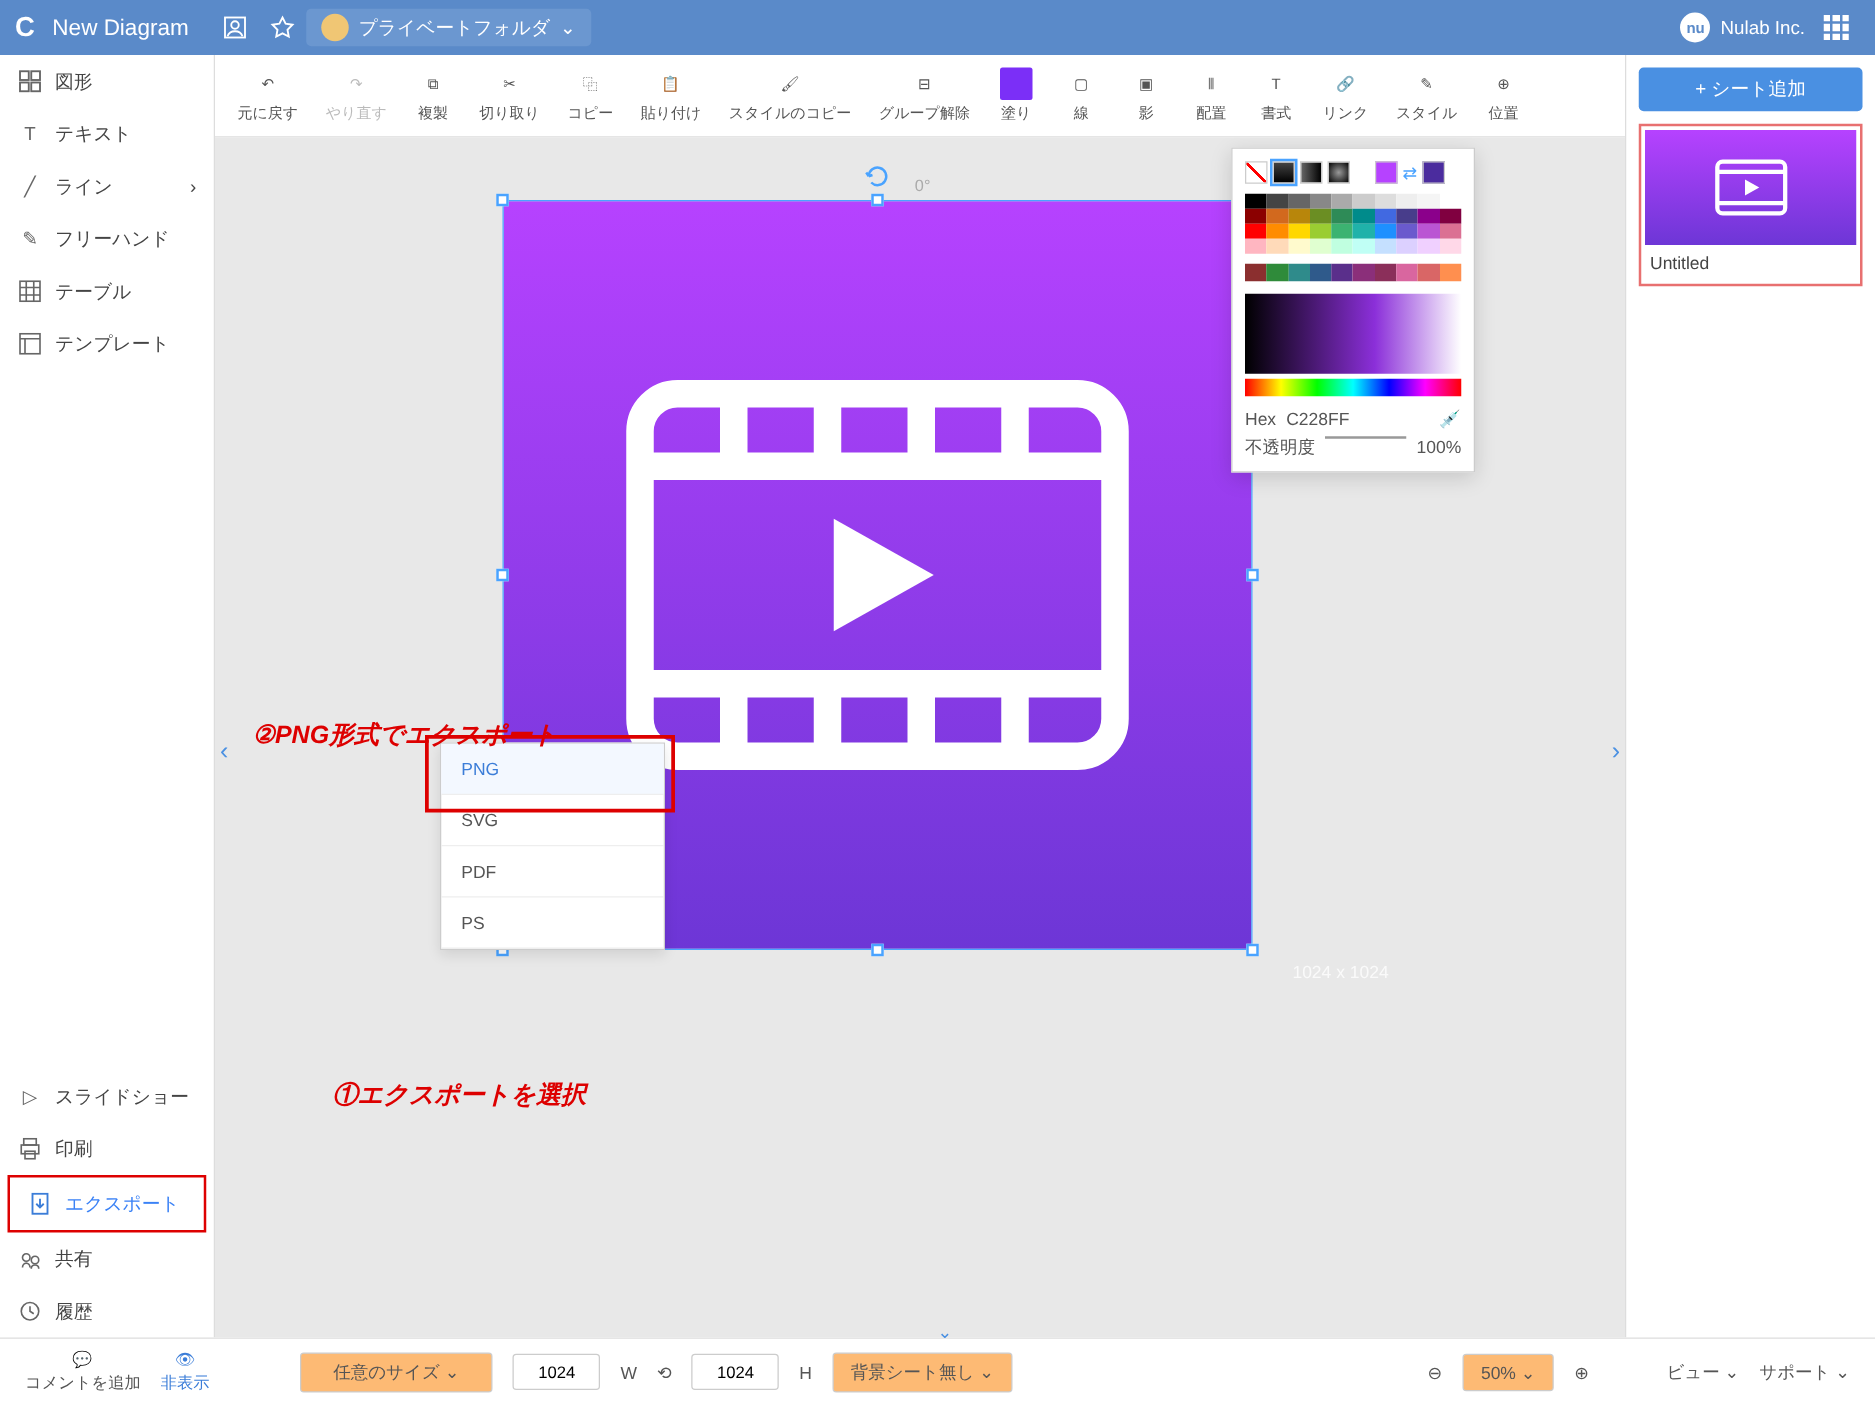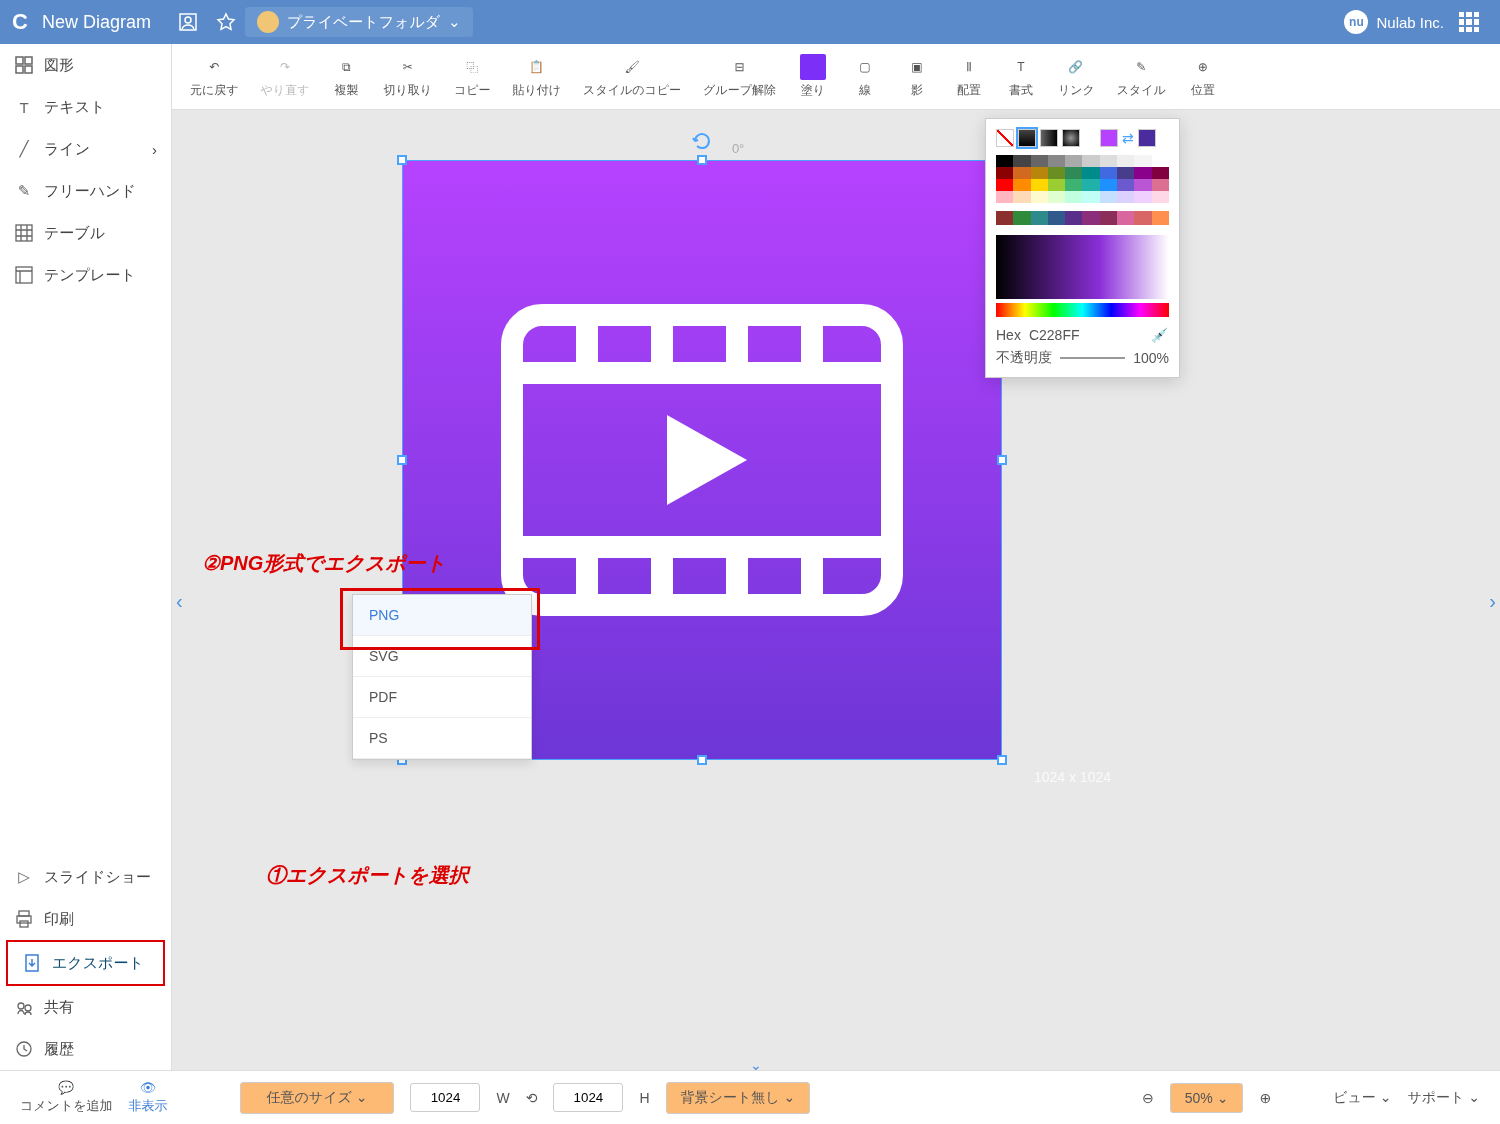--- a/index.html
+++ b/index.html
@@ -416,6 +416,20 @@
     </div>
   </div>
 
+  <div class="right-panel">
+    <div class="add-sheet">+ シート追加</div>
+    <div class="thumb">
+      <div class="thumb-img">
+        <svg width="60" height="48" viewBox="0 0 420 330" fill="none" stroke="#fff" stroke-width="24">
+            <rect x="20" y="20" width="380" height="290" rx="30"></rect>
+            <line x1="20" y1="78" x2="400" y2="78"></line>
+            <line x1="20" y1="252" x2="400" y2="252"></line>
+            <path d="M175 120l80 45-80 45z" fill="#fff" stroke="none"></path>
+          </svg>
+      </div>
+      <div class="thumb-label">Untitled</div>
+    </div>
+  </div>
 </div>
 
 <div class="bottombar" style="position:relative">

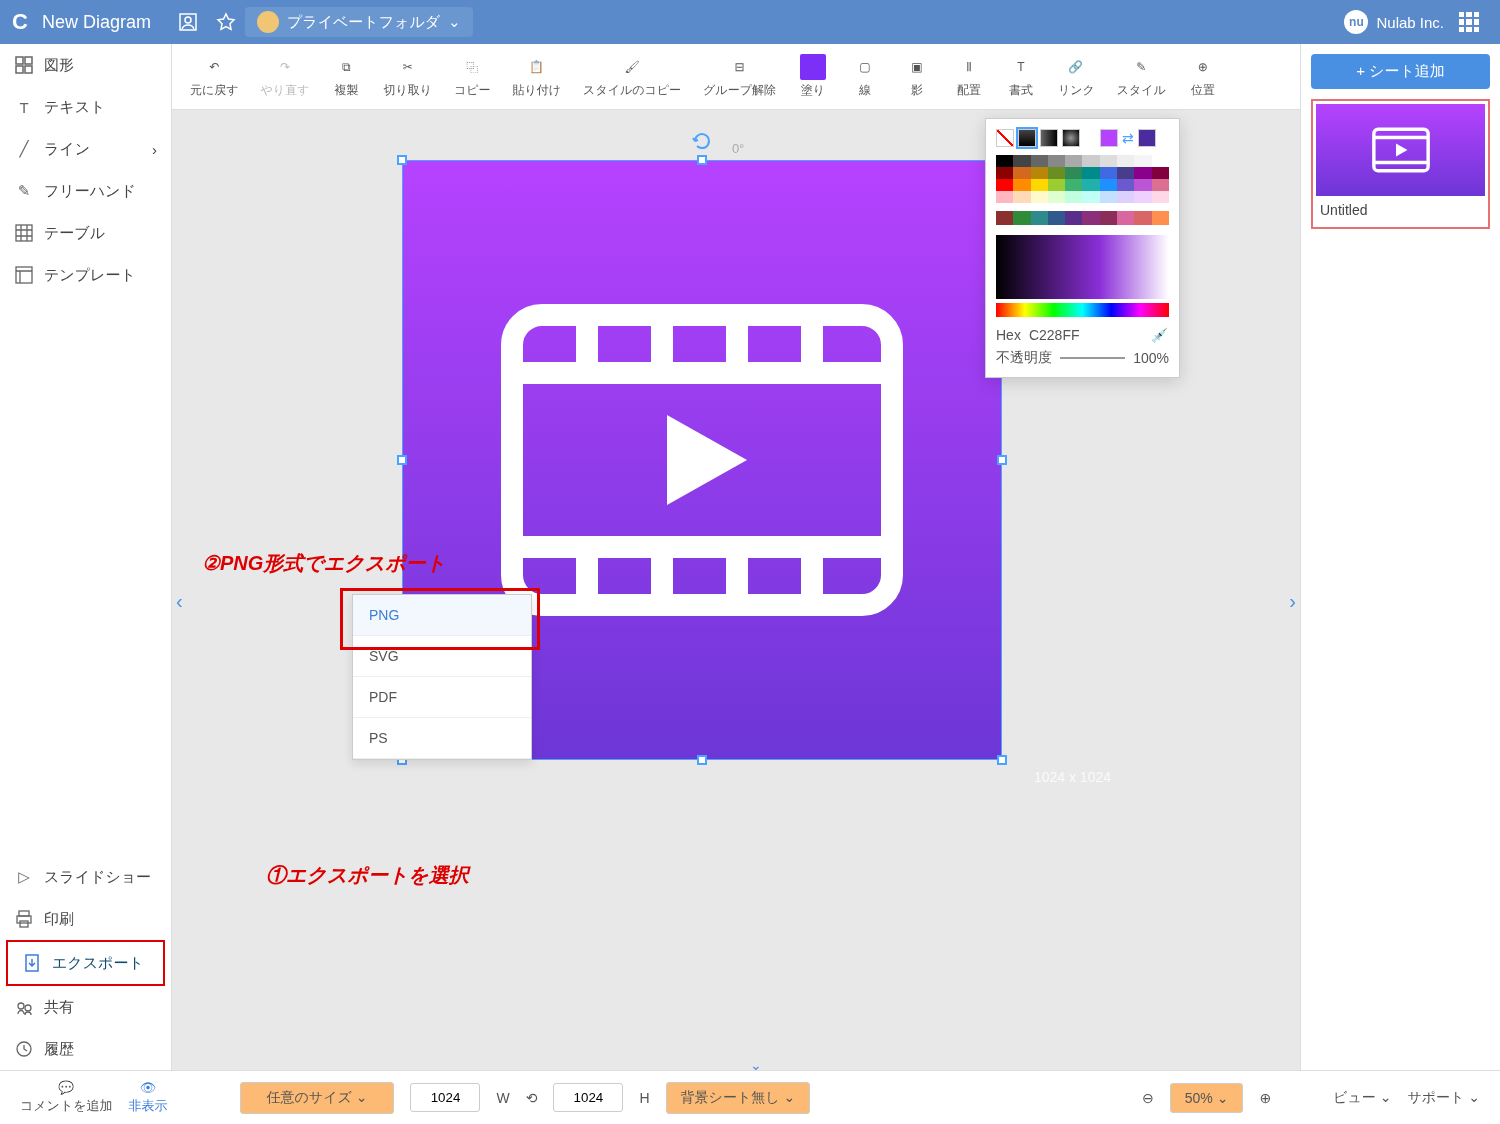--- a/index.html
+++ b/index.html
@@ -53,7 +53,7 @@
 .cp-hue{height:14px;background:linear-gradient(to right,red,yellow,lime,cyan,blue,magenta,red);margin-bottom:10px}
 .cp-hex{display:flex;align-items:center;gap:8px;font-size:14px;color:#555;margin-bottom:6px}
 .cp-hex input{border:none;font-size:14px;width:70px;color:#555}
-.cp-opacity{display:flex;align-items:center;gap:8px;font-size:14px;color:#555}
+.cp-opacity{display:flex;align-items:flex-start;gap:8px;font-size:14px;color:#555}
 .cp-slider{flex:1;height:2px;background:#999;position:relative}
 
 .export-menu{position:absolute;left:180px;top:484px;width:180px;background:#fff;border:1px solid #ccc;box-shadow:0 4px 10px rgba(0,0,0,.1);z-index:20}

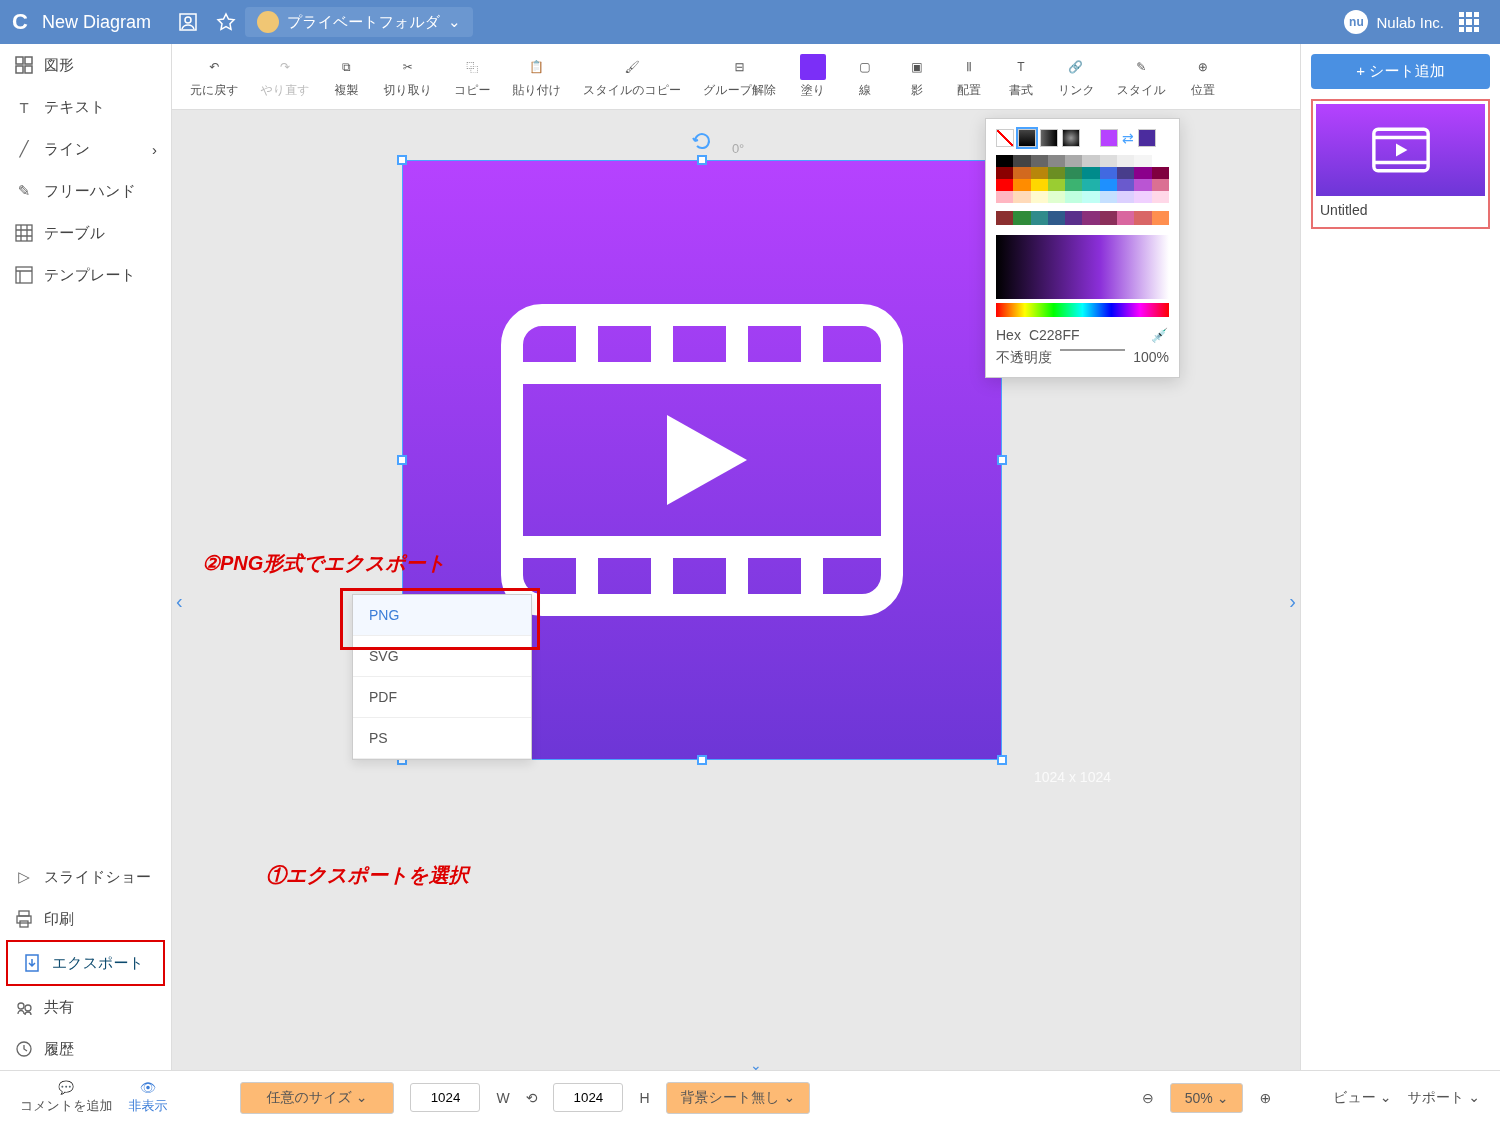--- a/index.html
+++ b/index.html
@@ -62,7 +62,7 @@
 .export-border{position:absolute;left:168px;top:478px;width:200px;height:62px;border:3px solid #d00;z-index:21;pointer-events:none}
 
 .anno{position:absolute;color:#d00;font-weight:bold;font-size:20px;z-index:30;font-style:italic}
-.anno1{left:30px;top:440px}
+.anno1{left:30px;top:464px}
 .anno2{left:94px;top:752px}
 
 .right-panel{width:200px;border-left:1px solid #ddd;background:#fff;padding:10px}

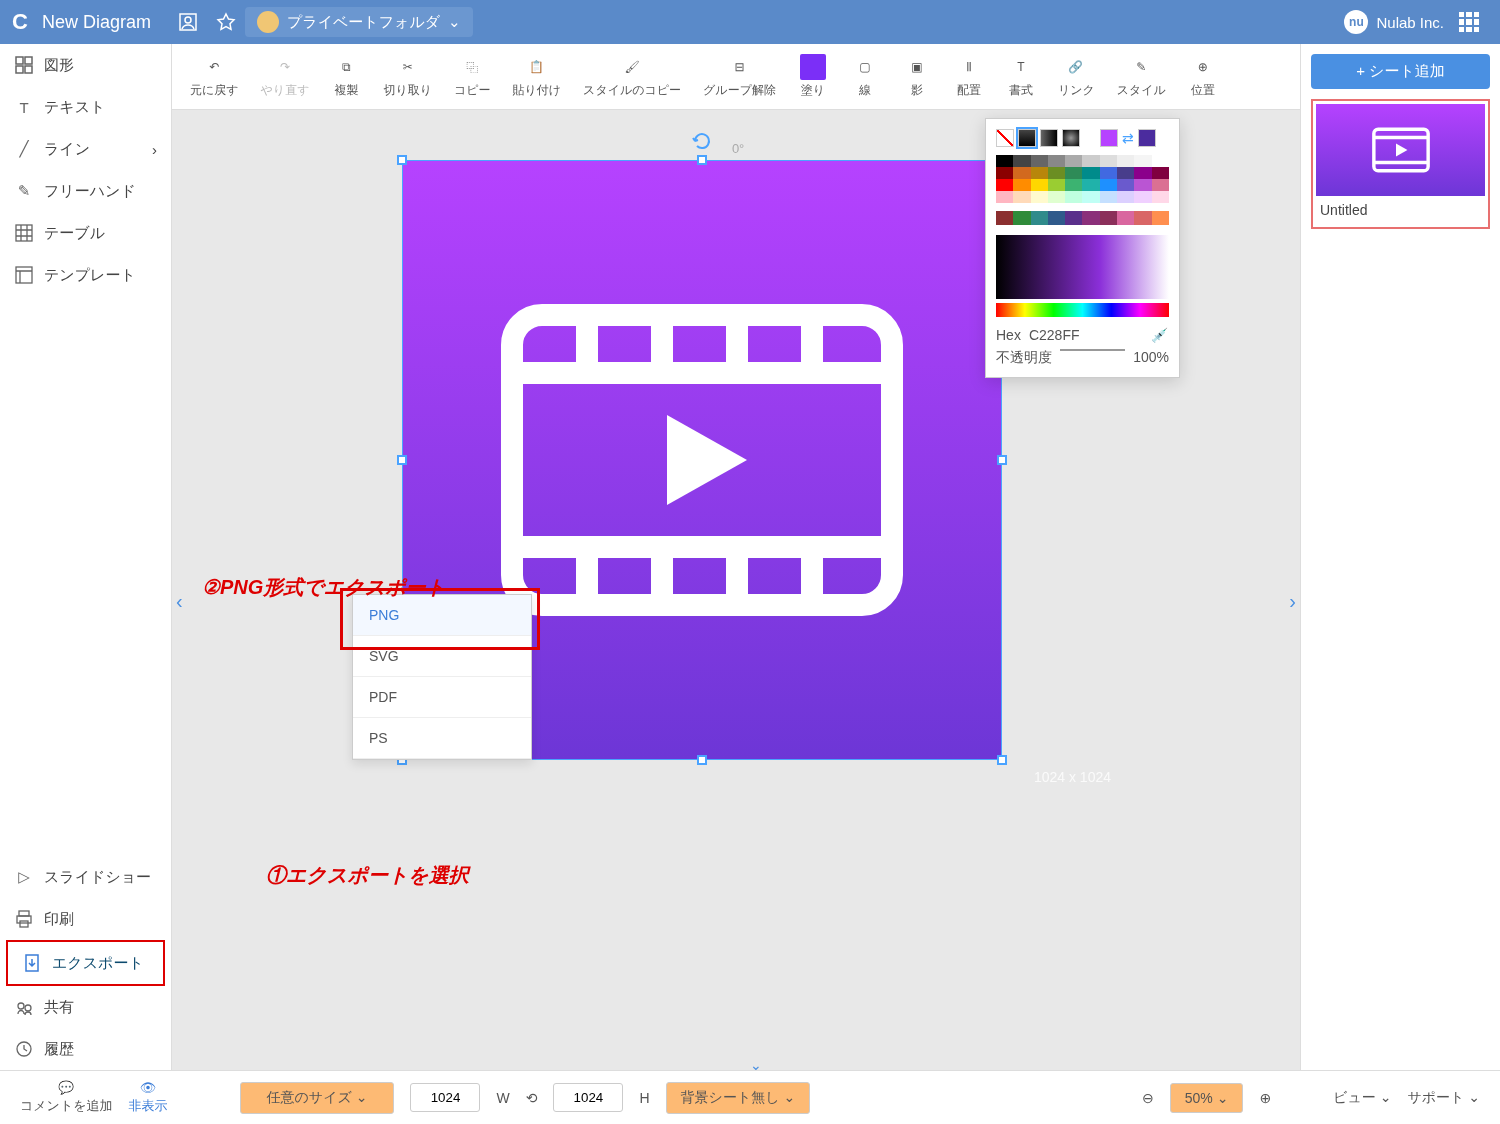--- a/index.html
+++ b/index.html
@@ -19,7 +19,7 @@
 .main{display:flex;height:calc(100% - 44px - 54px)}
 .sidebar{width:172px;border-right:1px solid #ddd;background:#fff;display:flex;flex-direction:column}
 .side-item{padding:11px 14px;display:flex;align-items:center;gap:10px;font-size:15px;color:#444;cursor:pointer}
-.side-item.active{color:#0c4a6e}
+.side-item.active{color:#3b82f6}
 .side-ico{width:20px;height:20px;display:flex;align-items:center;justify-content:center;color:#666}
 .side-divider{flex:1}
 .side-highlight{border:2px solid #d00;margin:0 6px}

